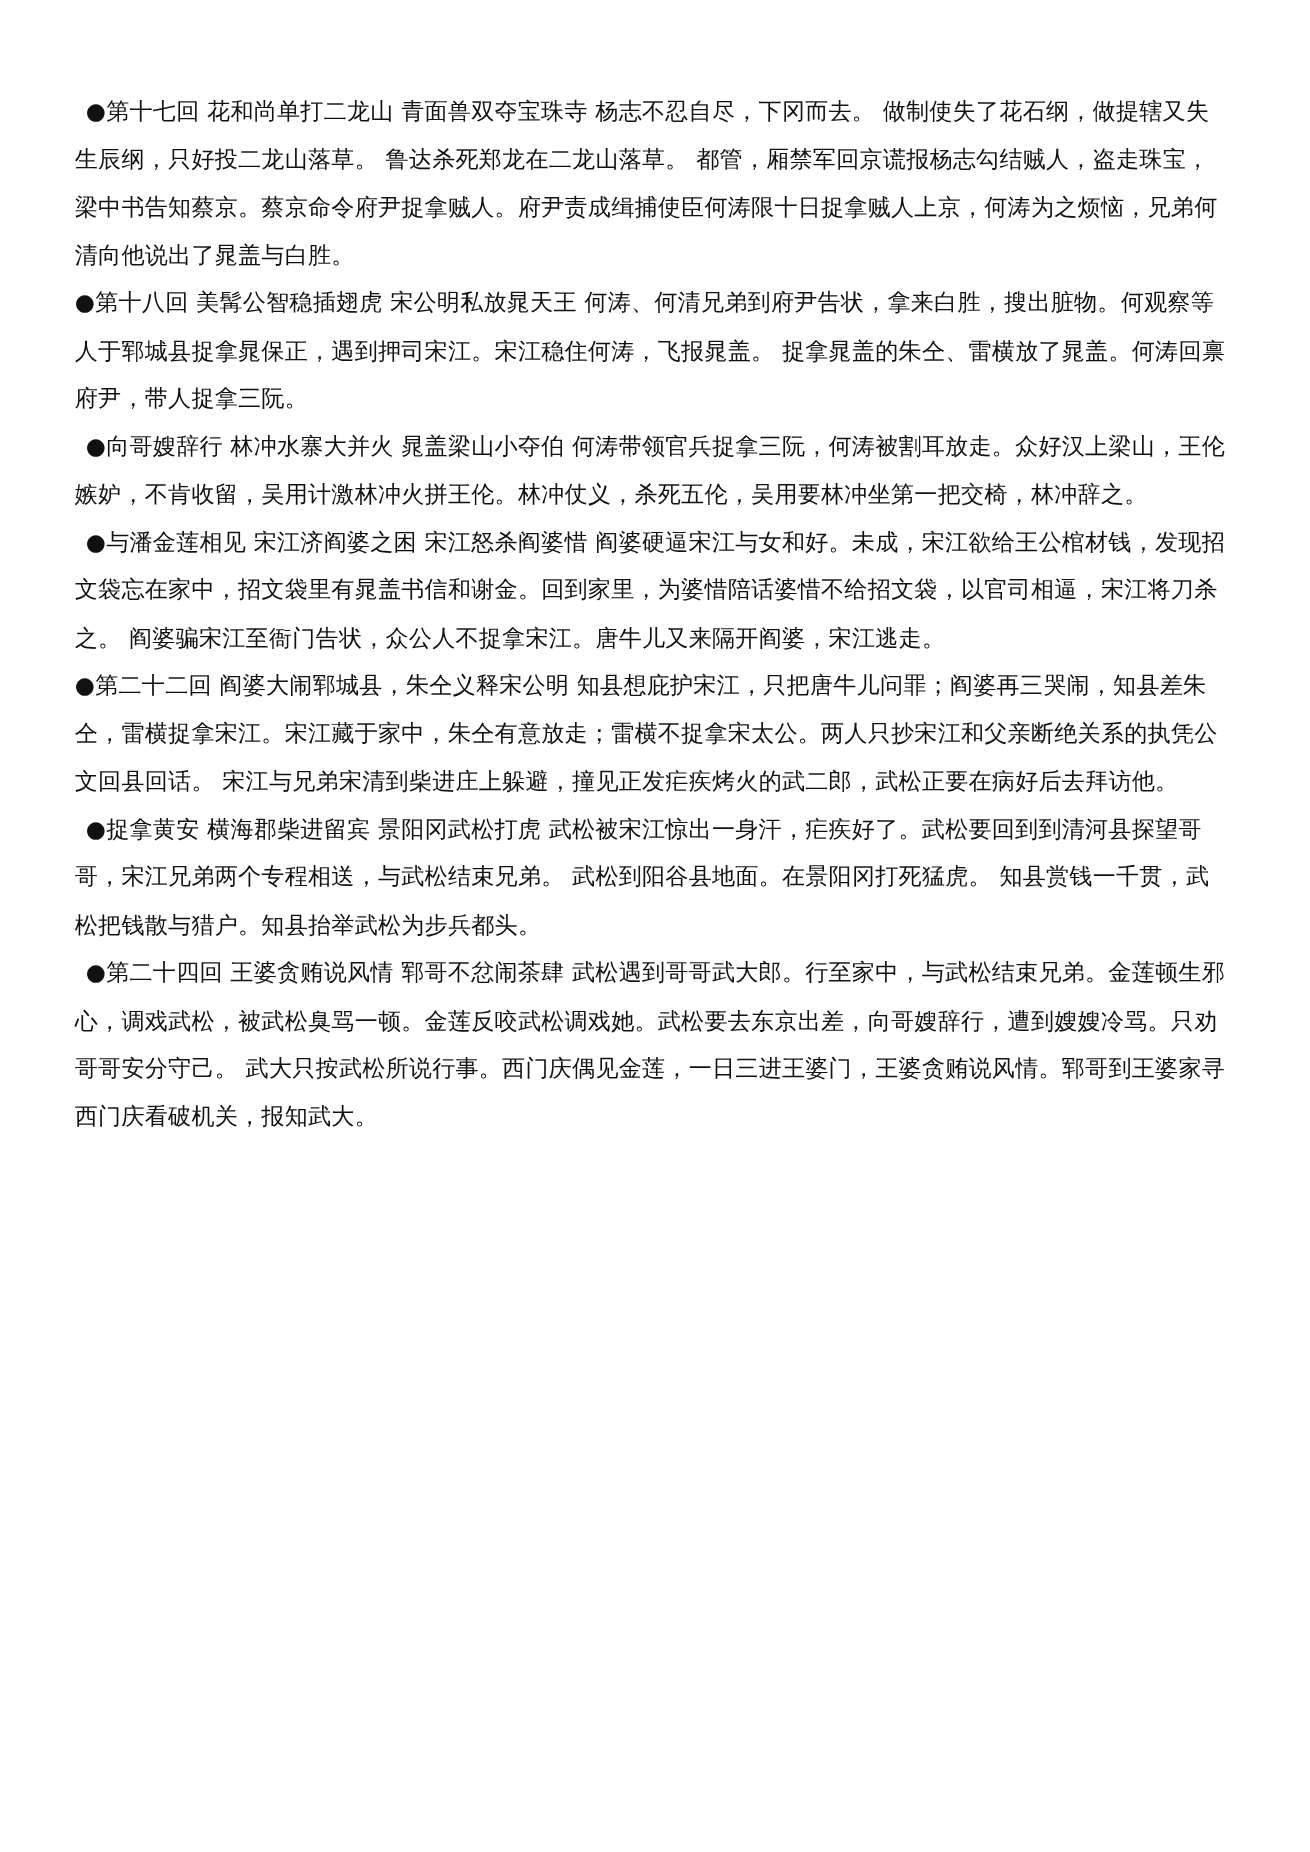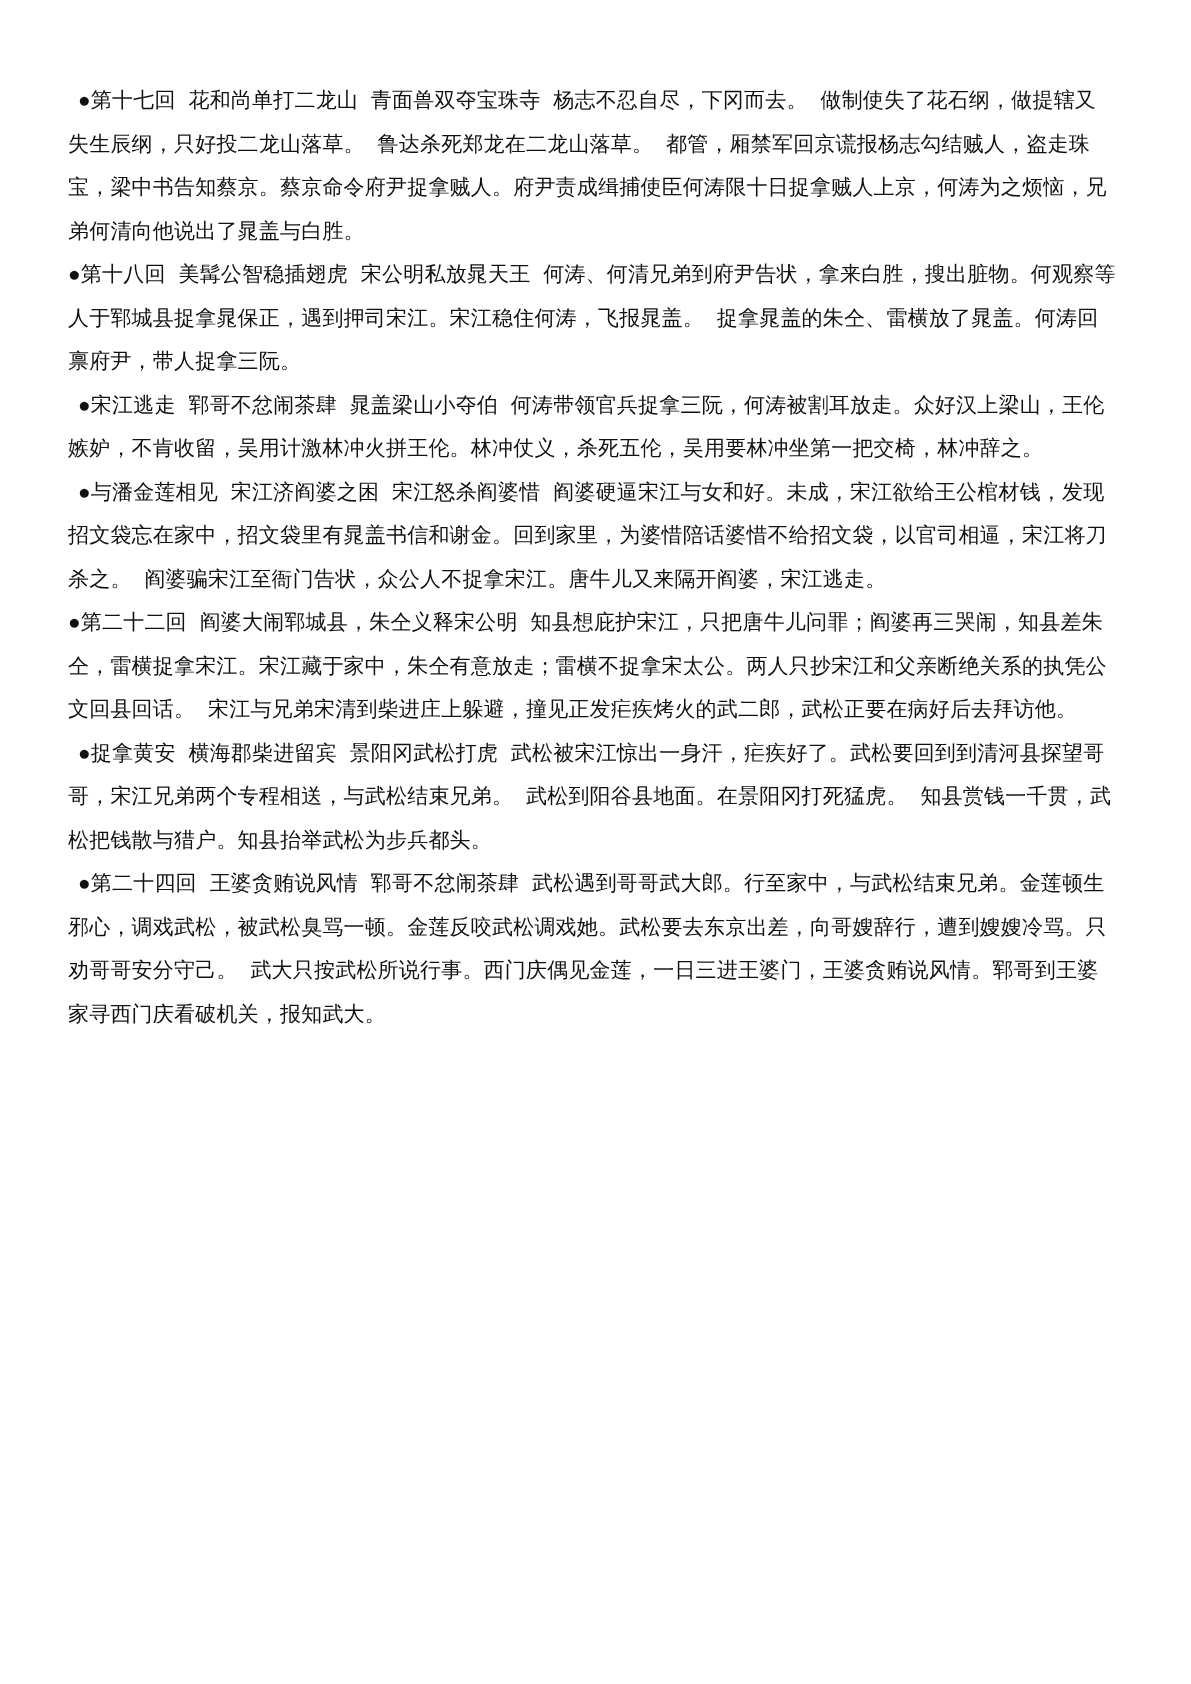--- a/index.html
+++ b/index.html
@@ -29,7 +29,6 @@
       letter-spacing: 0.2px;
       word-break: break-all;
       text-align: left;
-      font-family: Liberation Mono, monospace;
     }
     .para.indent {
       text-indent: 10px;

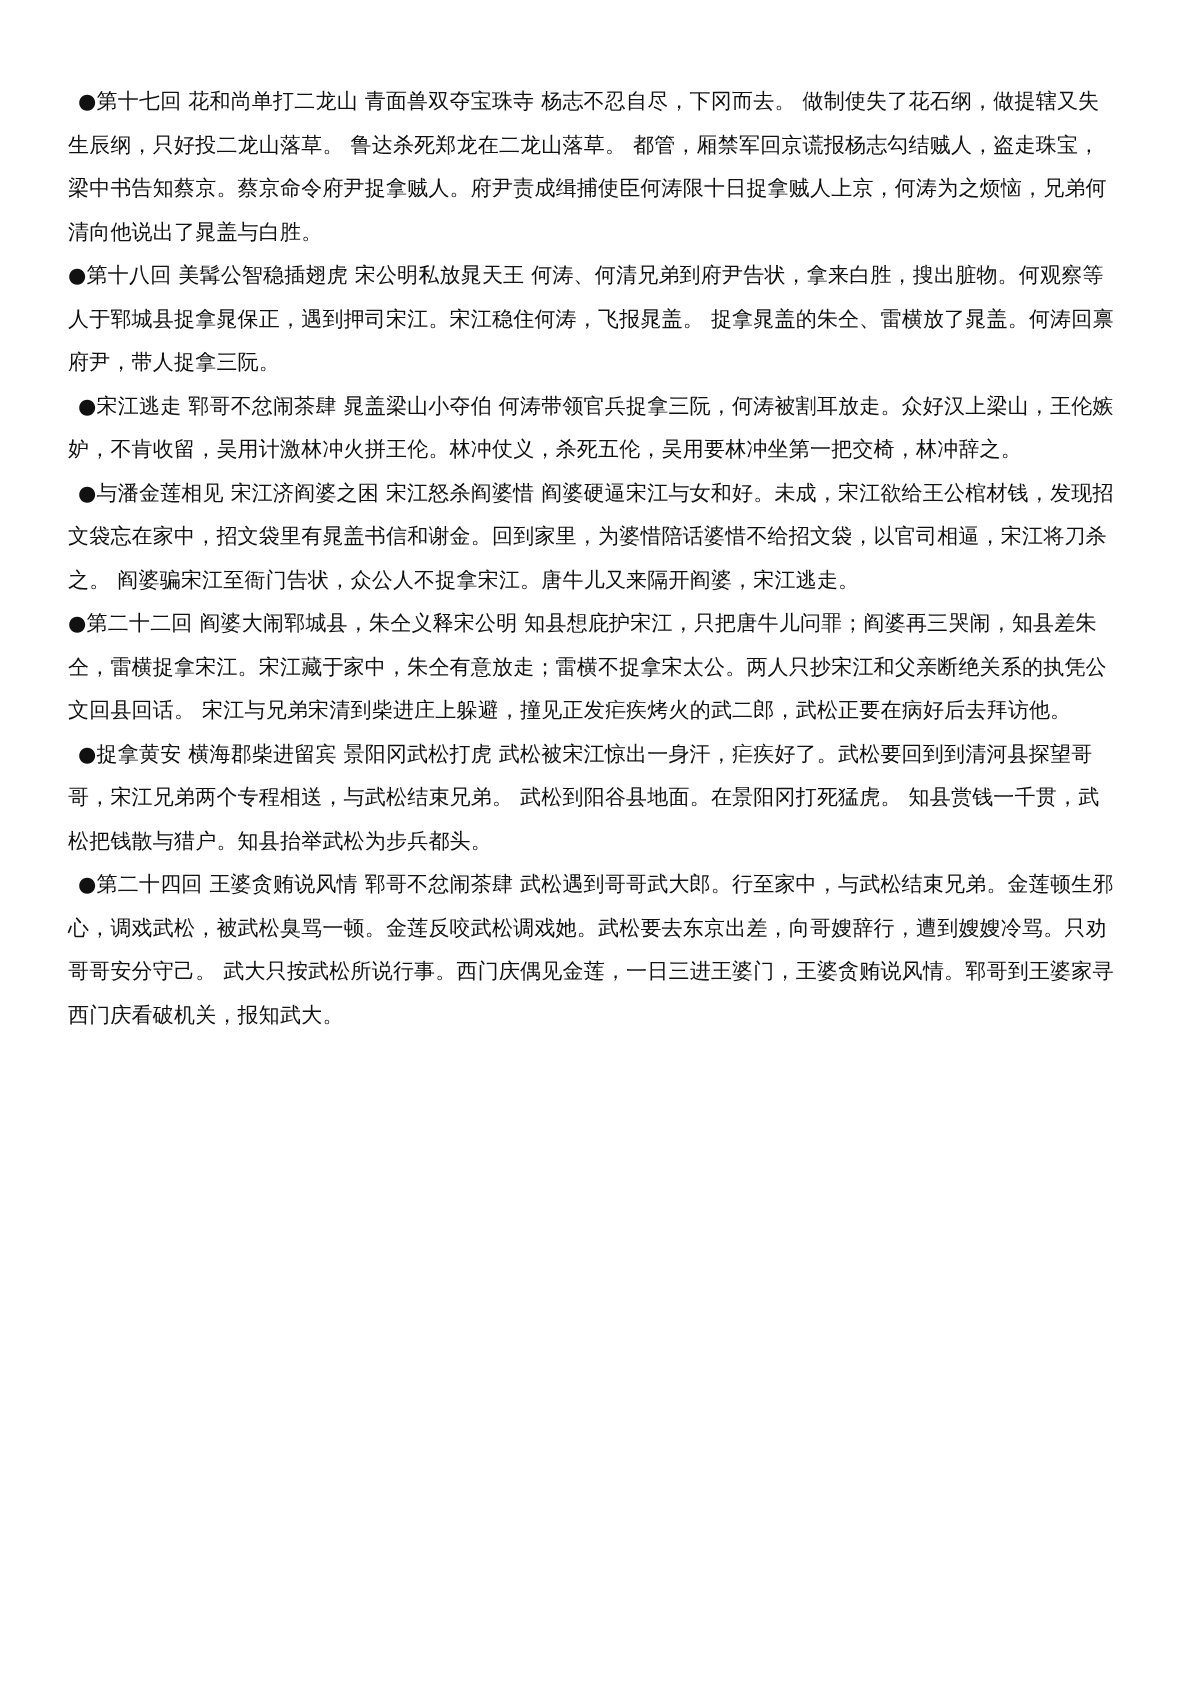--- a/index.html
+++ b/index.html
@@ -46,7 +46,7 @@
 
   <p class="para"><span class="bullet">●</span><span>第十八回</span> <span>美髯公智稳插翅虎 宋公明私放晁天王</span> <span>何涛、何清兄弟到府尹告状，拿来白胜，搜出脏物。何观察等人于郓城县捉拿晁保正，遇到押司宋江。宋江稳住何涛，飞报晁盖。 捉拿晁盖的朱仝、雷横放了晁盖。何涛回禀府尹，带人捉拿三阮。</span></p>
 
-  <p class="para indent"><span class="bullet">●</span><span>宋江逃走</span> <span>郓哥不忿闹茶肆 晁盖梁山小夺伯</span> <span>何涛带领官兵捉拿三阮，何涛被割耳放走。众好汉上梁山，王伦嫉妒，不肯收留，吴用计激林冲火拼王伦。林冲仗义，杀死五伦，吴用要林冲坐第一把交椅，林冲辞之。</span></p>
+  <p class="para indent"><span class="bullet">●</span><span>向哥嫂辞行</span> <span>郓哥不忿闹茶肆 晁盖梁山小夺伯</span> <span>何涛带领官兵捉拿三阮，何涛被割耳放走。众好汉上梁山，王伦嫉妒，不肯收留，吴用计激林冲火拼王伦。林冲仗义，杀死五伦，吴用要林冲坐第一把交椅，林冲辞之。</span></p>
 
 
   <p class="para indent"><span class="bullet">●</span><span>与潘金莲相见</span> <span>宋江济阎婆之困 宋江怒杀阎婆惜</span> <span>阎婆硬逼宋江与女和好。未成，宋江欲给王公棺材钱，发现招文袋忘在家中，招文袋里有晁盖书信和谢金。回到家里，为婆惜陪话婆惜不给招文袋，以官司相逼，宋江将刀杀之。 阎婆骗宋江至衙门告状，众公人不捉拿宋江。唐牛儿又来隔开阎婆，宋江逃走。</span></p>

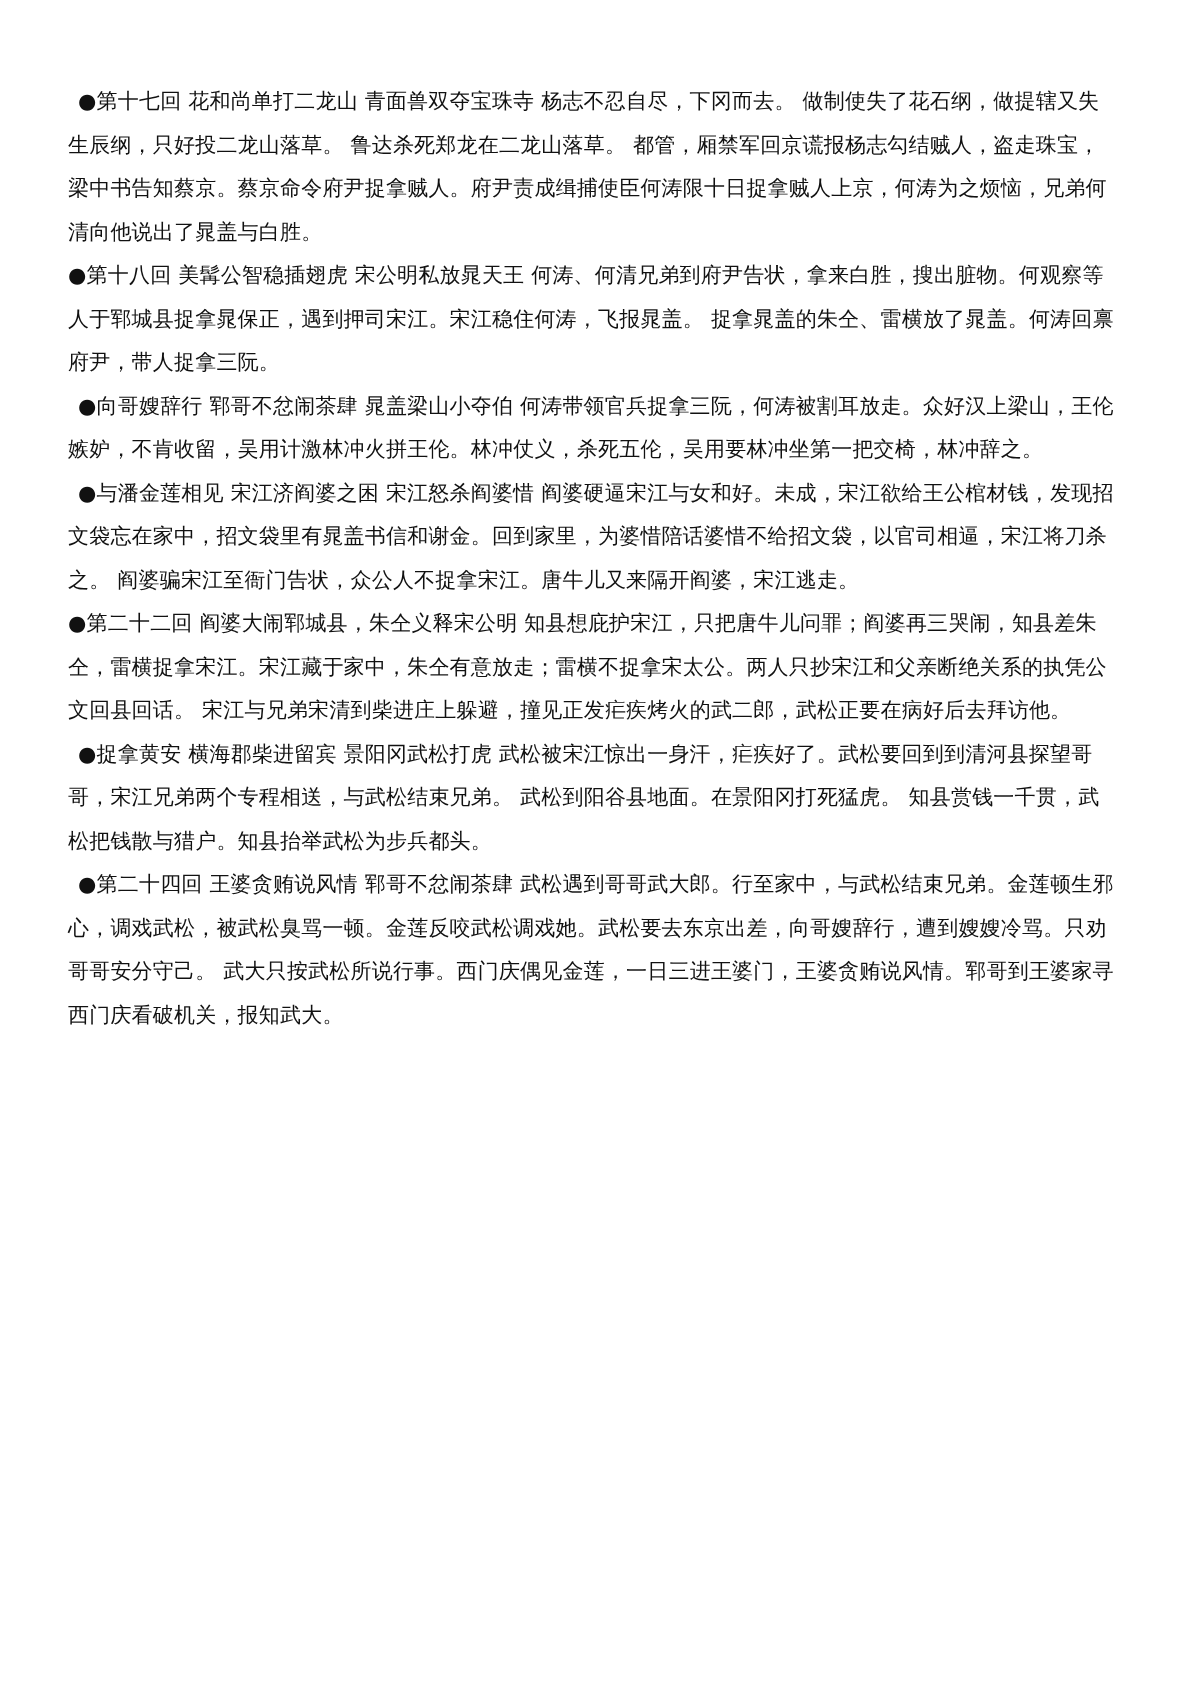--- a/index.html
+++ b/index.html
@@ -46,7 +46,7 @@
 
   <p class="para"><span class="bullet">●</span><span>第十八回</span> <span>美髯公智稳插翅虎 宋公明私放晁天王</span> <span>何涛、何清兄弟到府尹告状，拿来白胜，搜出脏物。何观察等人于郓城县捉拿晁保正，遇到押司宋江。宋江稳住何涛，飞报晁盖。 捉拿晁盖的朱仝、雷横放了晁盖。何涛回禀府尹，带人捉拿三阮。</span></p>
 
-  <p class="para indent"><span class="bullet">●</span><span>向哥嫂辞行</span> <span>郓哥不忿闹茶肆 晁盖梁山小夺伯</span> <span>何涛带领官兵捉拿三阮，何涛被割耳放走。众好汉上梁山，王伦嫉妒，不肯收留，吴用计激林冲火拼王伦。林冲仗义，杀死五伦，吴用要林冲坐第一把交椅，林冲辞之。</span></p>
+  <p class="para indent"><span class="bullet">●</span><span>向哥嫂辞行</span> <span>林冲水寨大并火 晁盖梁山小夺伯</span> <span>何涛带领官兵捉拿三阮，何涛被割耳放走。众好汉上梁山，王伦嫉妒，不肯收留，吴用计激林冲火拼王伦。林冲仗义，杀死五伦，吴用要林冲坐第一把交椅，林冲辞之。</span></p>
 
 
   <p class="para indent"><span class="bullet">●</span><span>与潘金莲相见</span> <span>宋江济阎婆之困 宋江怒杀阎婆惜</span> <span>阎婆硬逼宋江与女和好。未成，宋江欲给王公棺材钱，发现招文袋忘在家中，招文袋里有晁盖书信和谢金。回到家里，为婆惜陪话婆惜不给招文袋，以官司相逼，宋江将刀杀之。 阎婆骗宋江至衙门告状，众公人不捉拿宋江。唐牛儿又来隔开阎婆，宋江逃走。</span></p>

